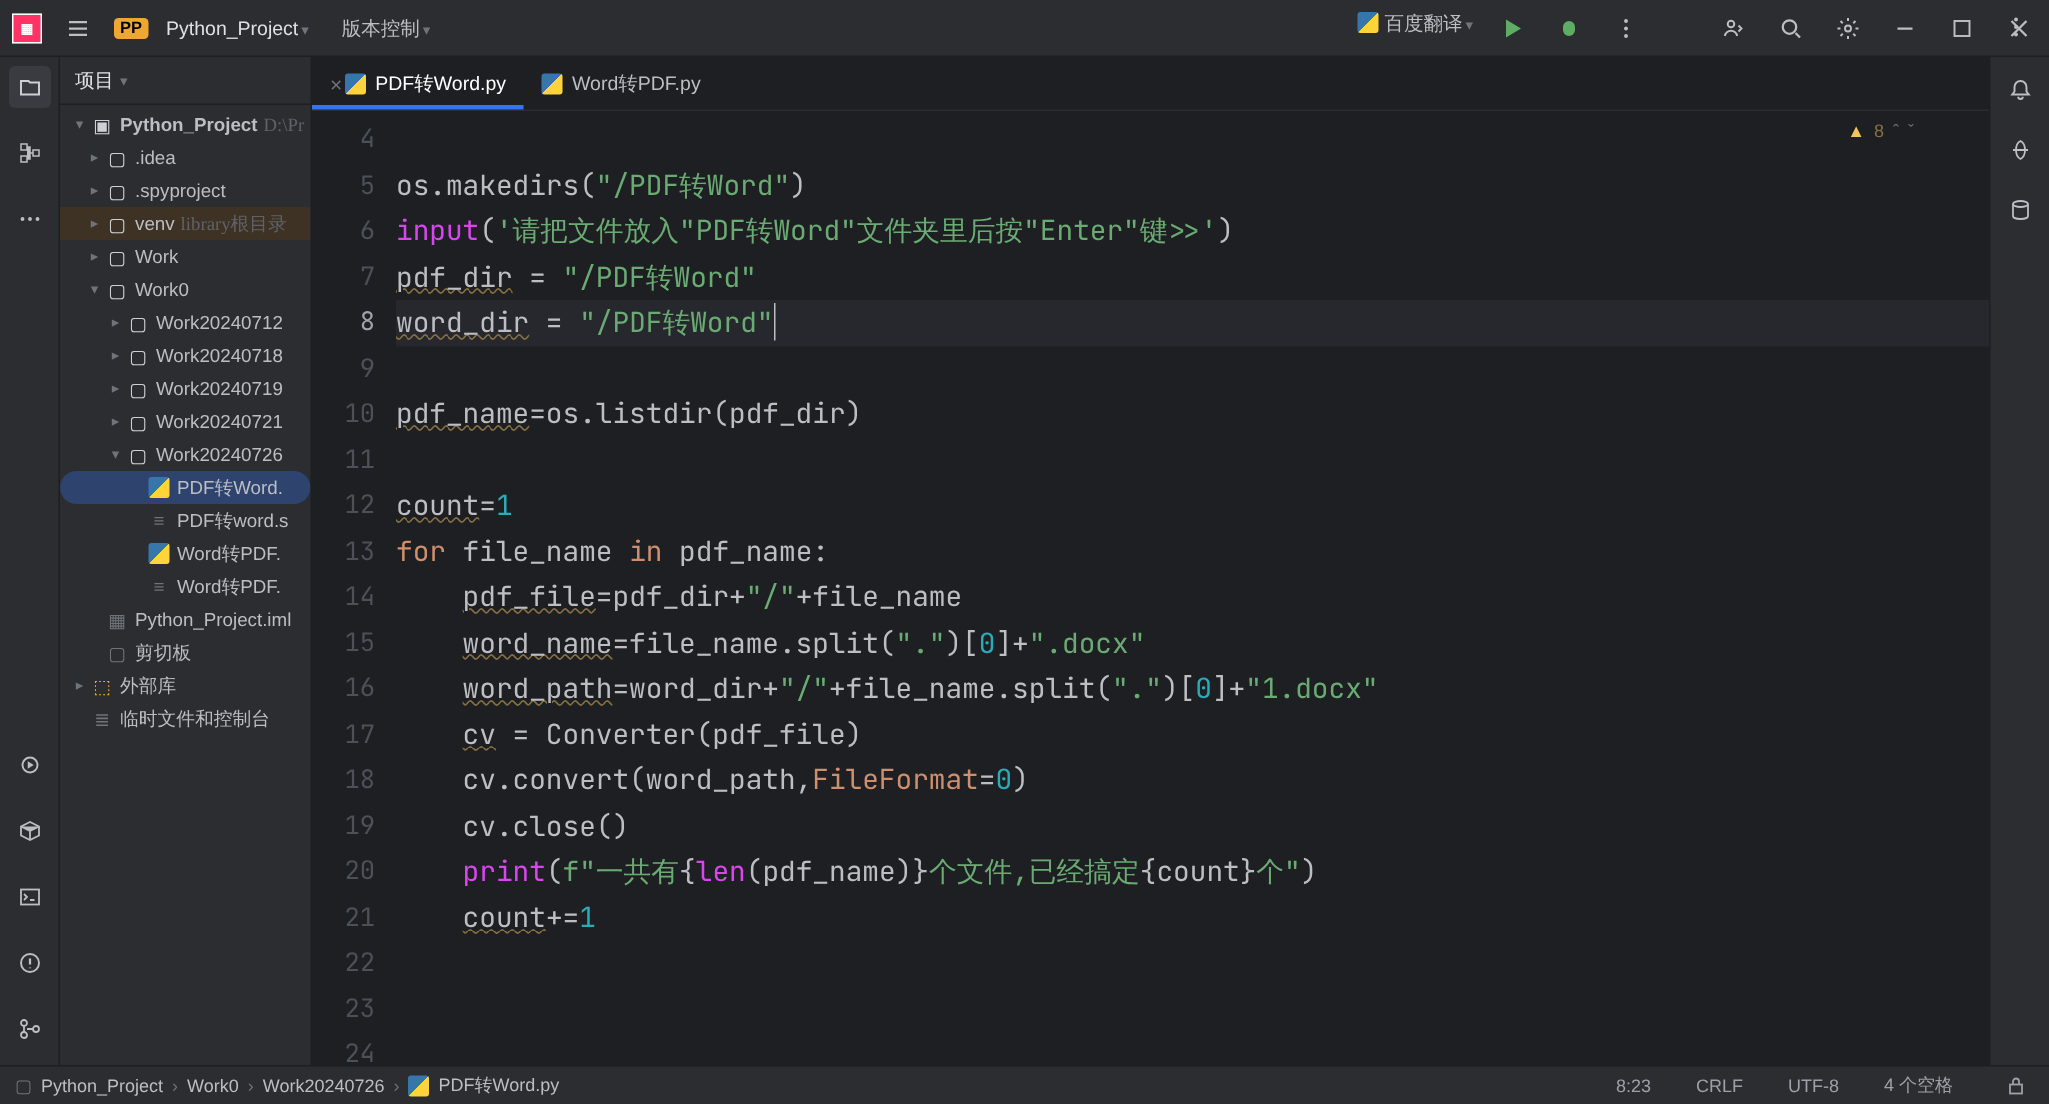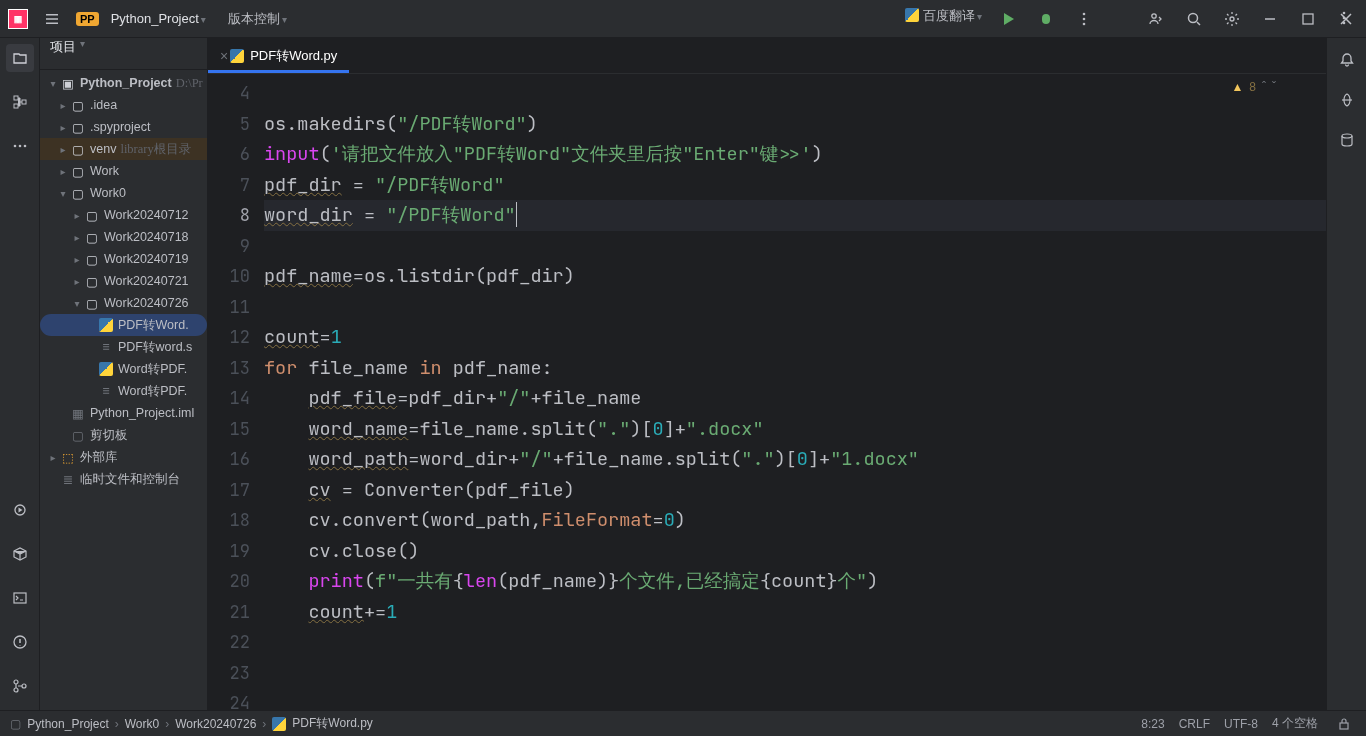--- a/index.html
+++ b/index.html
@@ -22,7 +22,7 @@
 .left-stripe .icon-btn.active { background: #393b40; }
 .left-stripe-bottom { margin-top: auto; display: flex; flex-direction: column; gap: 16px; padding-bottom: 10px; align-items:center;}
 .project-panel { width: 168px; background: #2b2d30; border-right: 1px solid #1e1f22; display: flex; flex-direction: column; }
-.panel-header { height: 32px; display: flex; padding: 0 10px; color: #dfe1e5; font-size: 13px; border-bottom: 1px solid #1e1f22; }
+.panel-header { height: 32px; display: flex; align-items: center; padding: 0 10px; color: #dfe1e5; font-size: 13px; border-bottom: 1px solid #1e1f22; }
 .tree { flex: 1; overflow: hidden; font-size: 12.5px; padding-top: 2px; }
 .tree-row { height: 22px; display: flex; align-items: center; padding-left: 6px; white-space: nowrap; cursor: pointer; }
 .tree-row.selected { background: #2e436e; border-radius: 11px; }

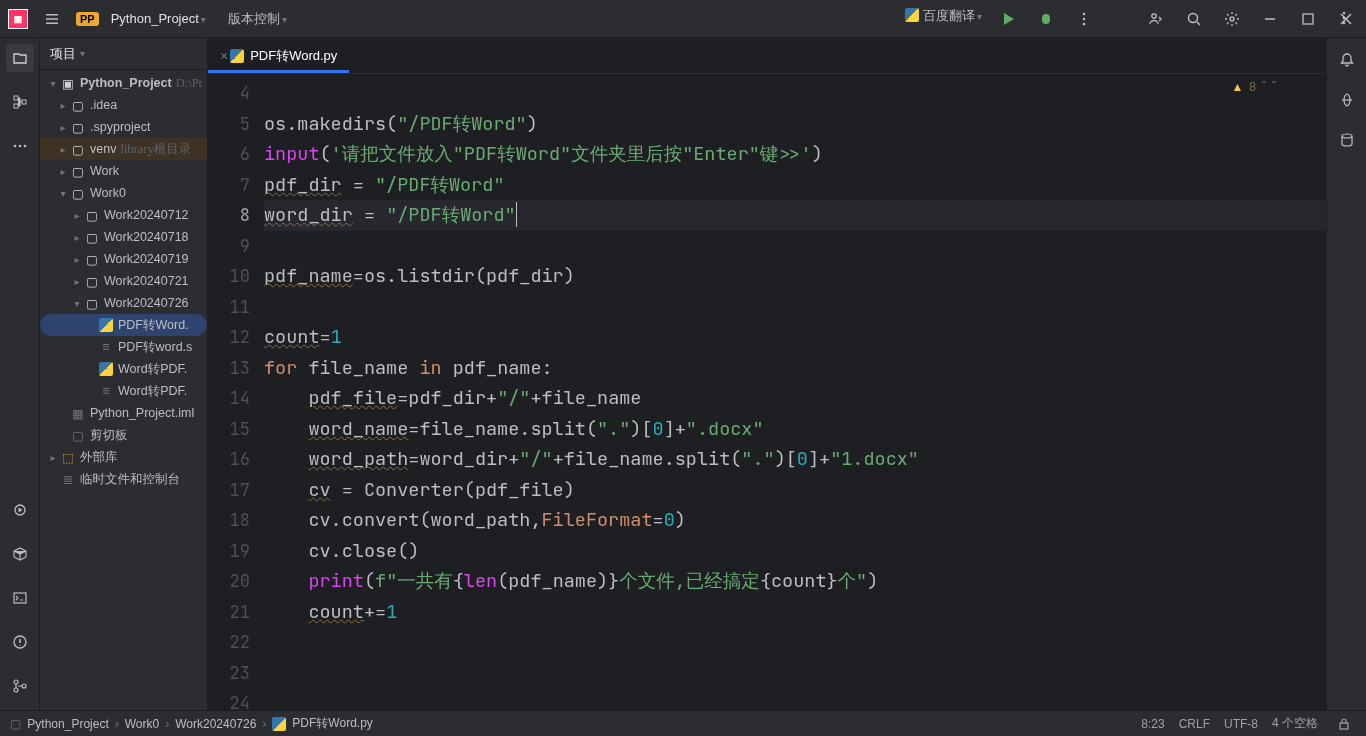--- a/index.html
+++ b/index.html
@@ -312,6 +312,10 @@
           <span class="py-badge pyicon"></span>
           <span>PDF转Word.py</span>
         </div>
+      <div class="tab">
+          <span class="py-badge pyicon"></span>
+          <span>Word转PDF.py</span>
+        </div>
       <div style="margin-left:auto" class="icon-btn editor-menu">
           <svg viewBox="0 0 16 16" width="16" height="16">
             <circle cx="8" cy="3" r="1.3" fill="#bcbec4"></circle>

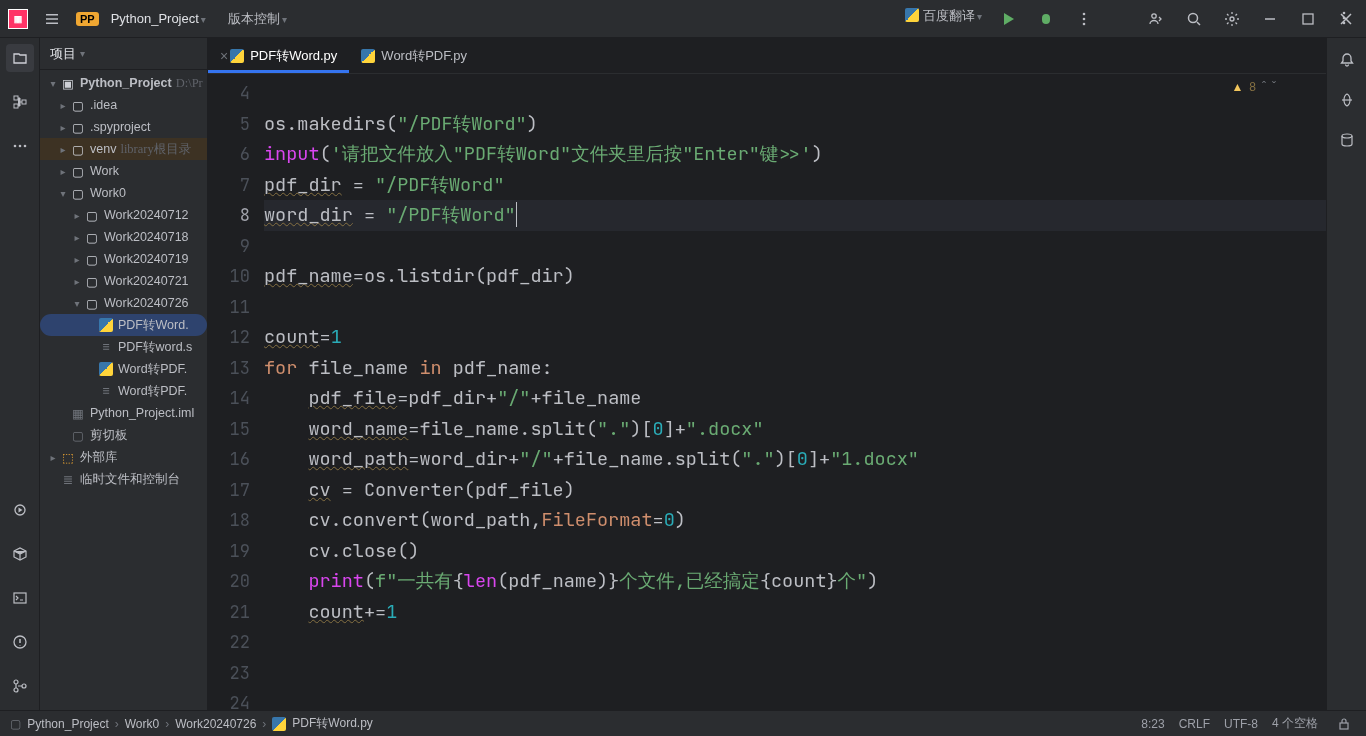--- a/index.html
+++ b/index.html
@@ -59,7 +59,7 @@
 .status-bar { height: 26px; background: #2b2d30; border-top: 1px solid #1e1f22; display: flex; align-items: center; padding: 0 10px; font-size: 12px; }
 .breadcrumbs { display: flex; align-items: center; gap: 6px; color: #bcbec4; }
 .crumb-sep { color: #6f737a; }
-.status-right { margin-left: auto; display: flex; gap: 14px; align-items: center; color: #9da0a8;}
+.status-right { margin-left: auto; display: flex; gap: 30px; align-items: center; color: #9da0a8;}
 .folder-icon { color: #ced0d6; }
 .py-badge { display:inline-block; width:14px; height:14px; background: linear-gradient(135deg,#3776ab 50%,#ffd43b 50%); border-radius:2px;}
 svg { display: block; }

